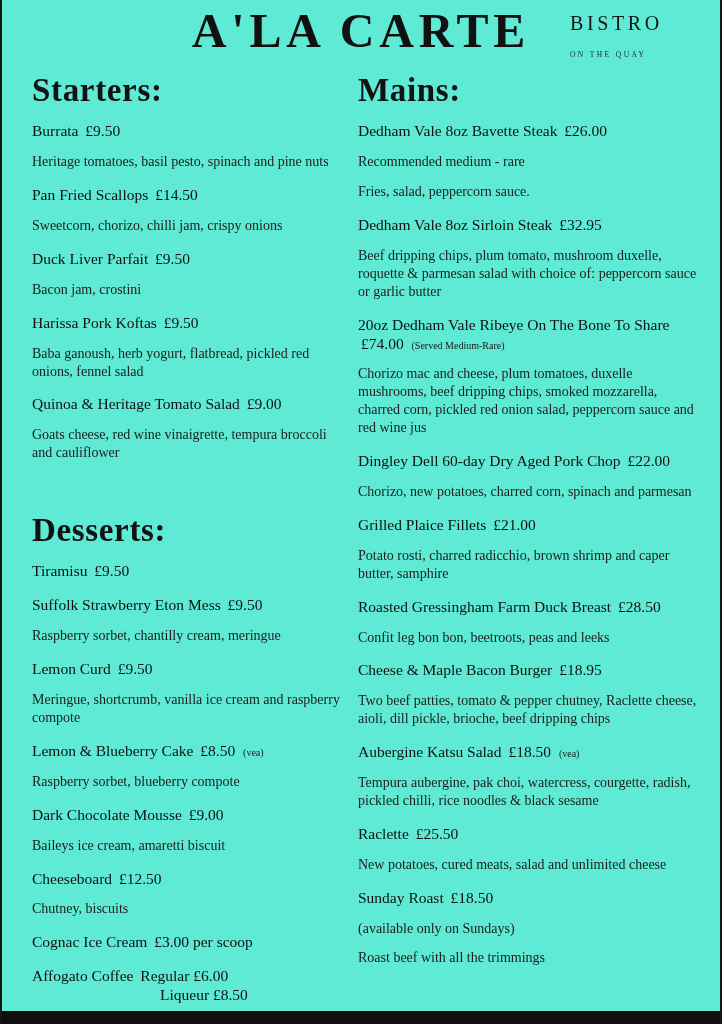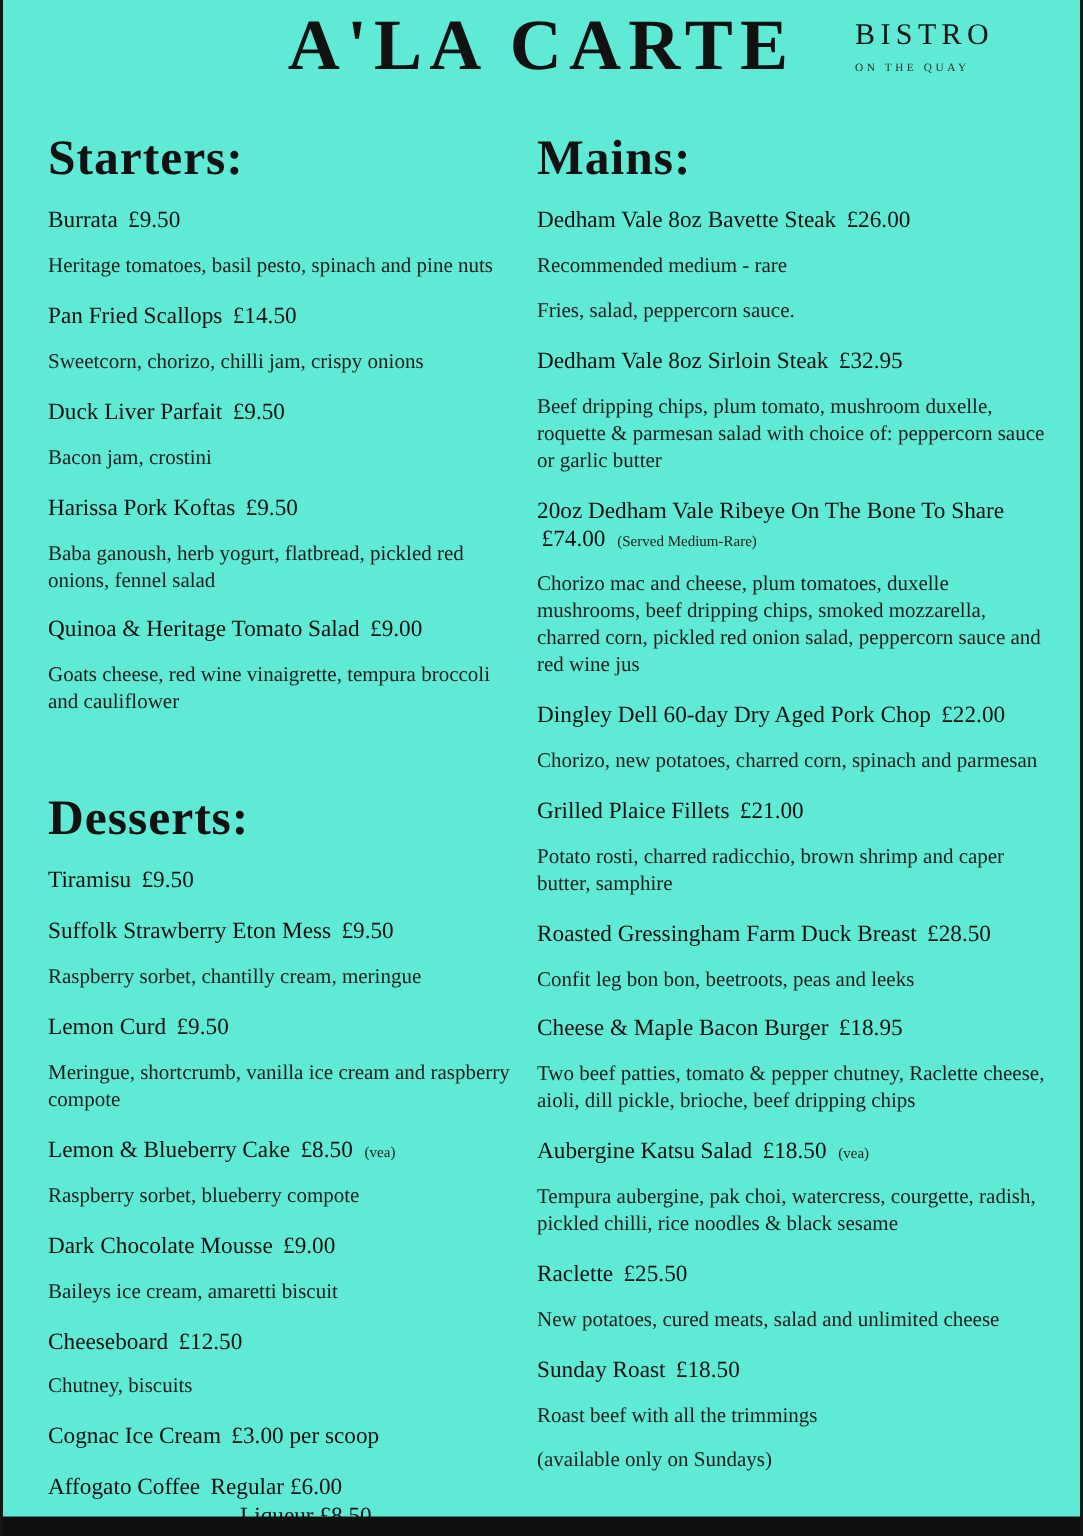--- a/index.html
+++ b/index.html
@@ -53,7 +53,7 @@
     color: #161616;
   }
   .brand-sub {
-    margin-top: 5px;
+    margin-top: 15px;
     font-size: 7.5px;
     letter-spacing: 0.32em;
     color: #2a2a2a;

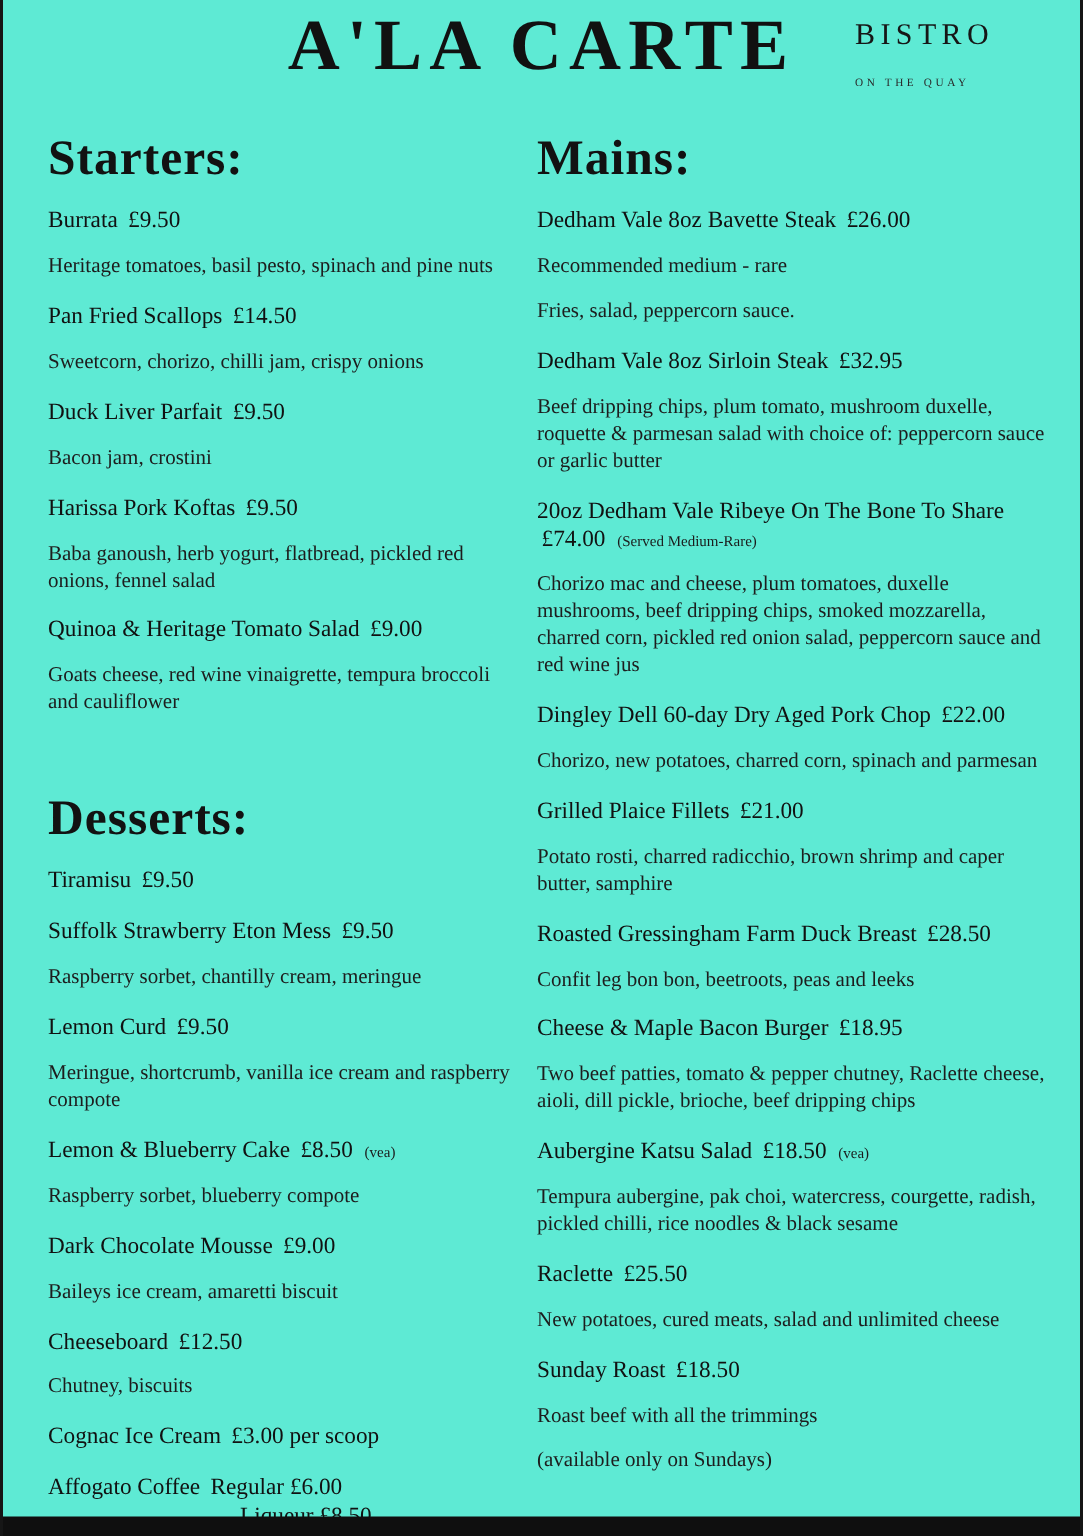--- a/index.html
+++ b/index.html
@@ -72,7 +72,7 @@
     padding-left: 14px;
   }
   .section-heading {
-    margin: 16px 0 14px 0;
+    margin: 0 0 14px 0;
     font-size: 33px;
     font-weight: bold;
     letter-spacing: 0.02em;

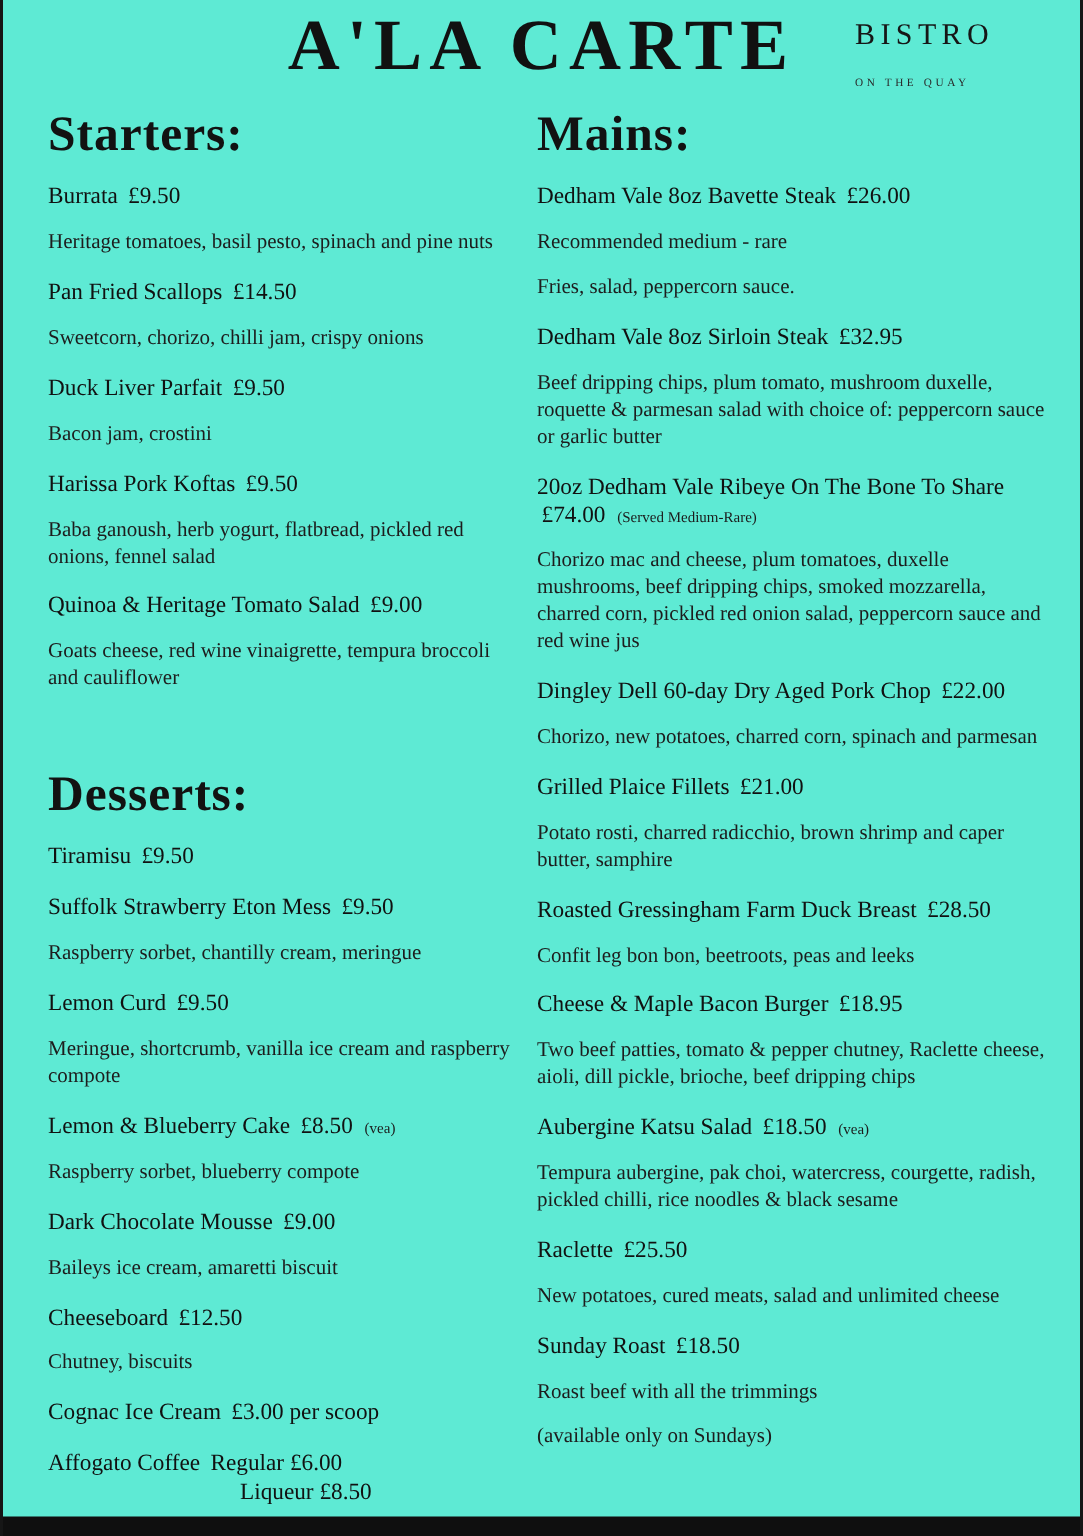--- a/index.html
+++ b/index.html
@@ -389,8 +389,8 @@
       <span class="item-note"></span>
     </div>
     <div class="item-price2"></div>
+    <div class="item-desc">(available only on Sundays)</div>
     <div class="item-desc">Roast beef with all the trimmings</div>
-    <div class="item-desc">(available only on Sundays)</div>
   </div>
 </div>
       </section>

